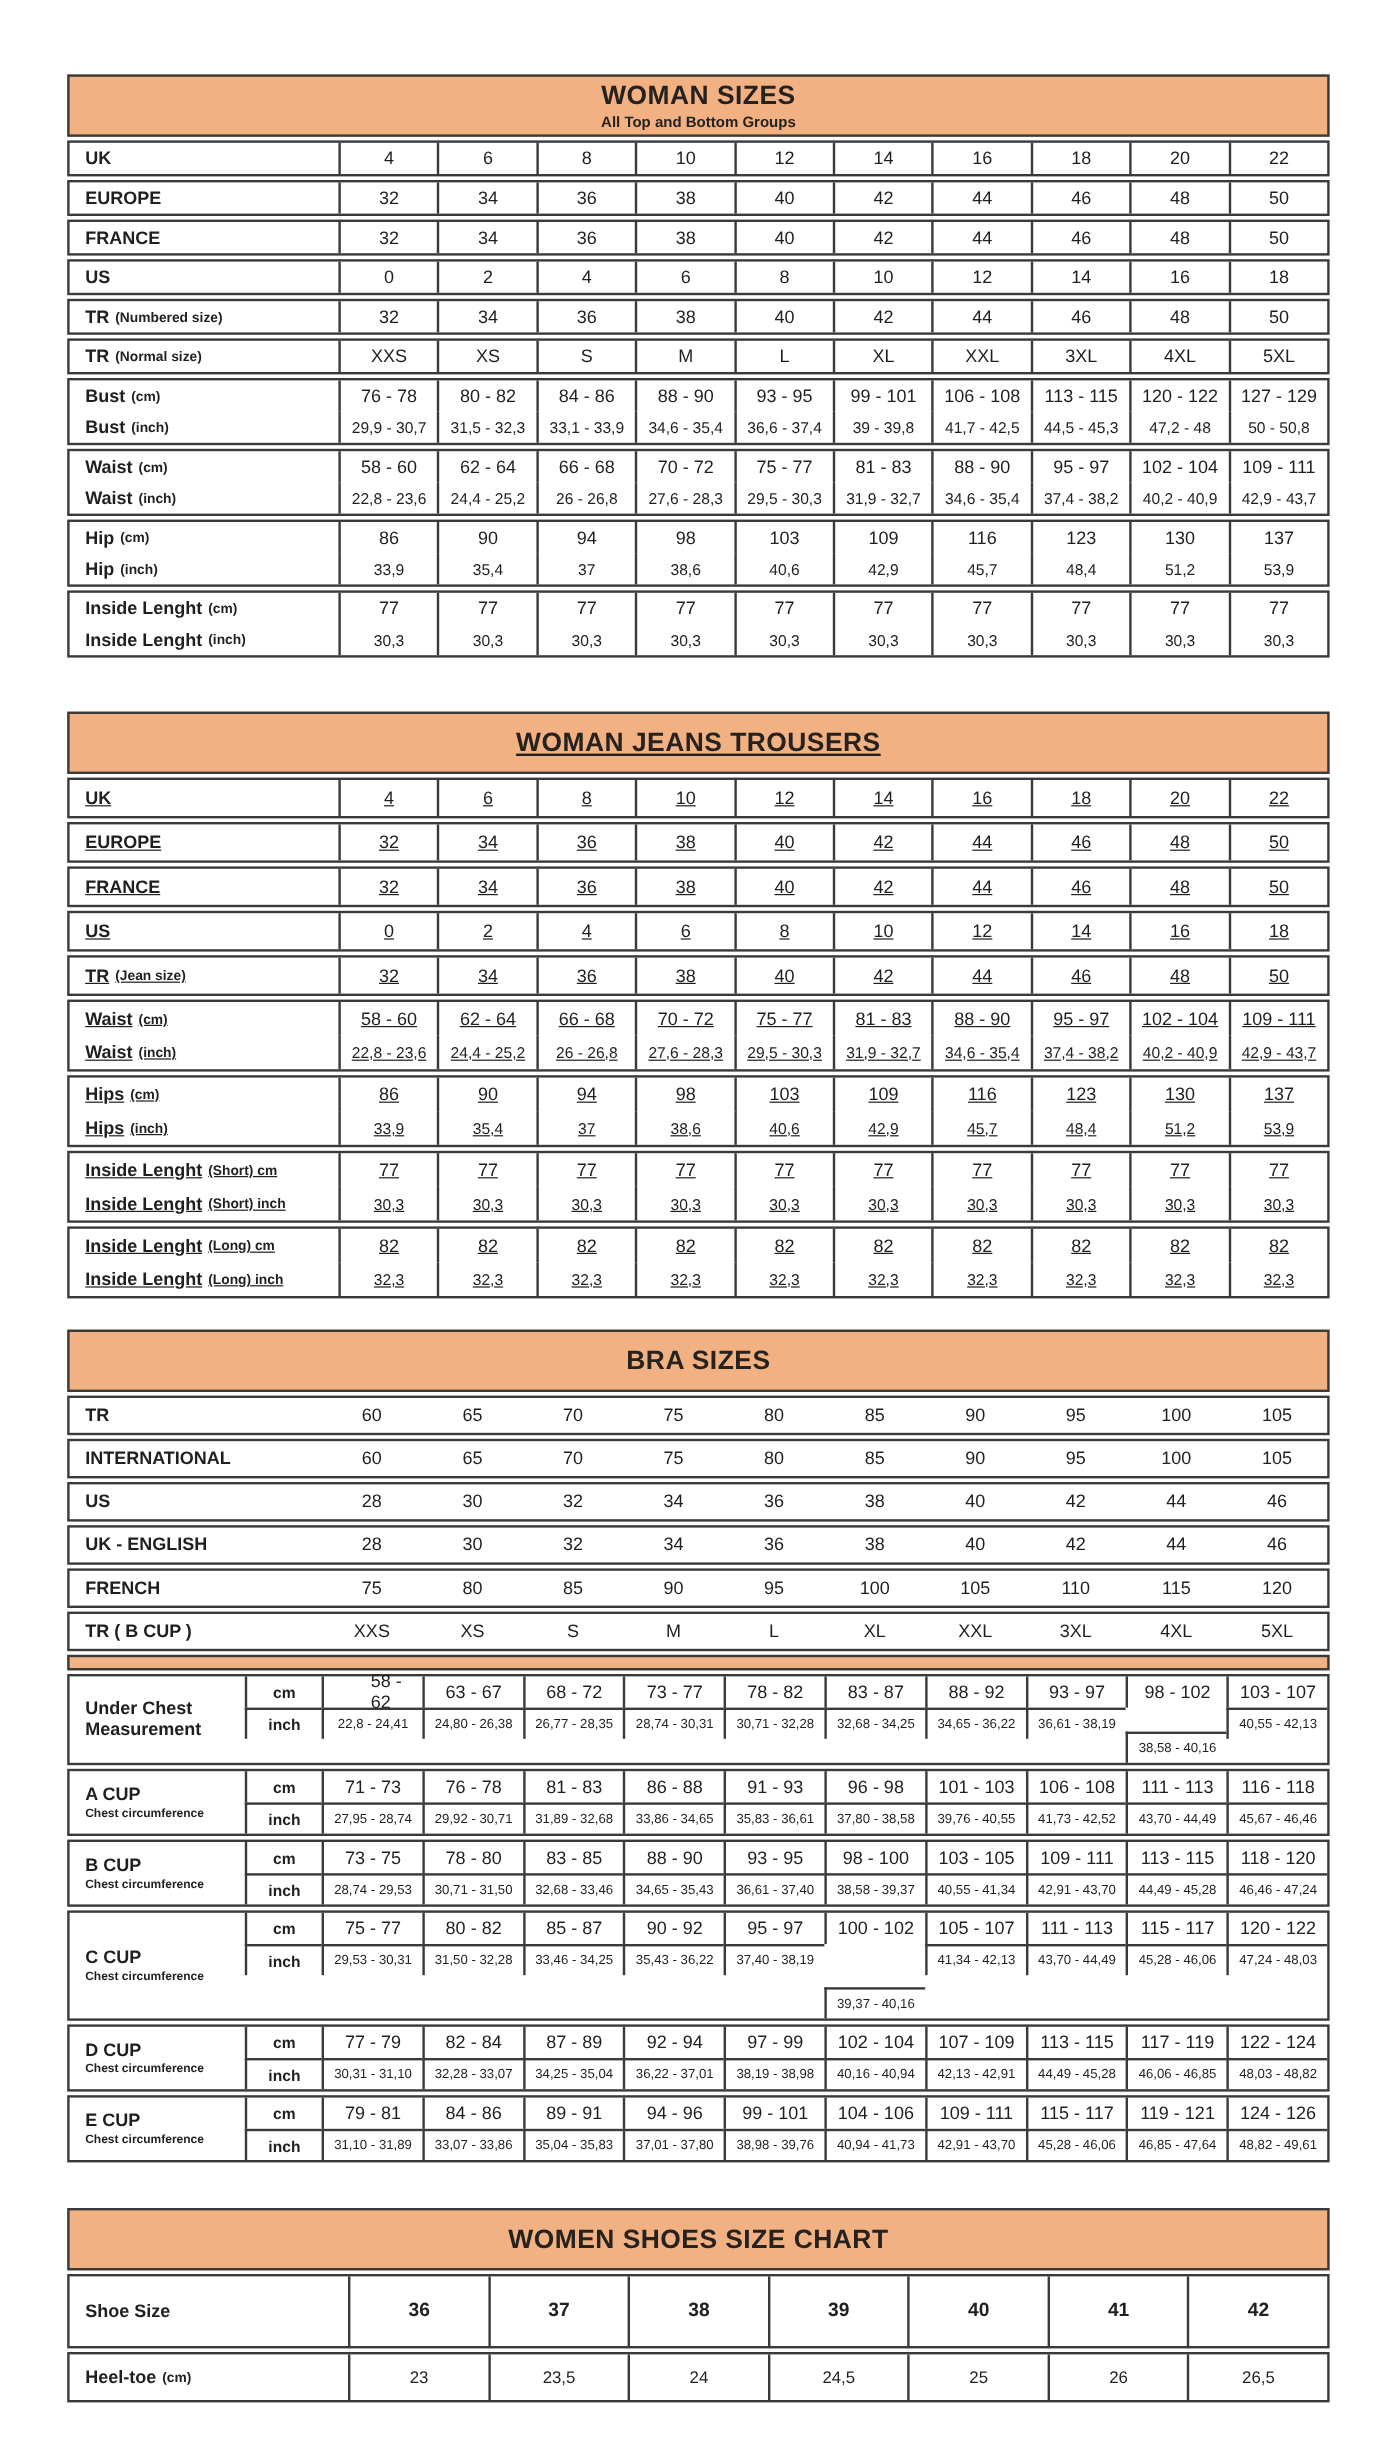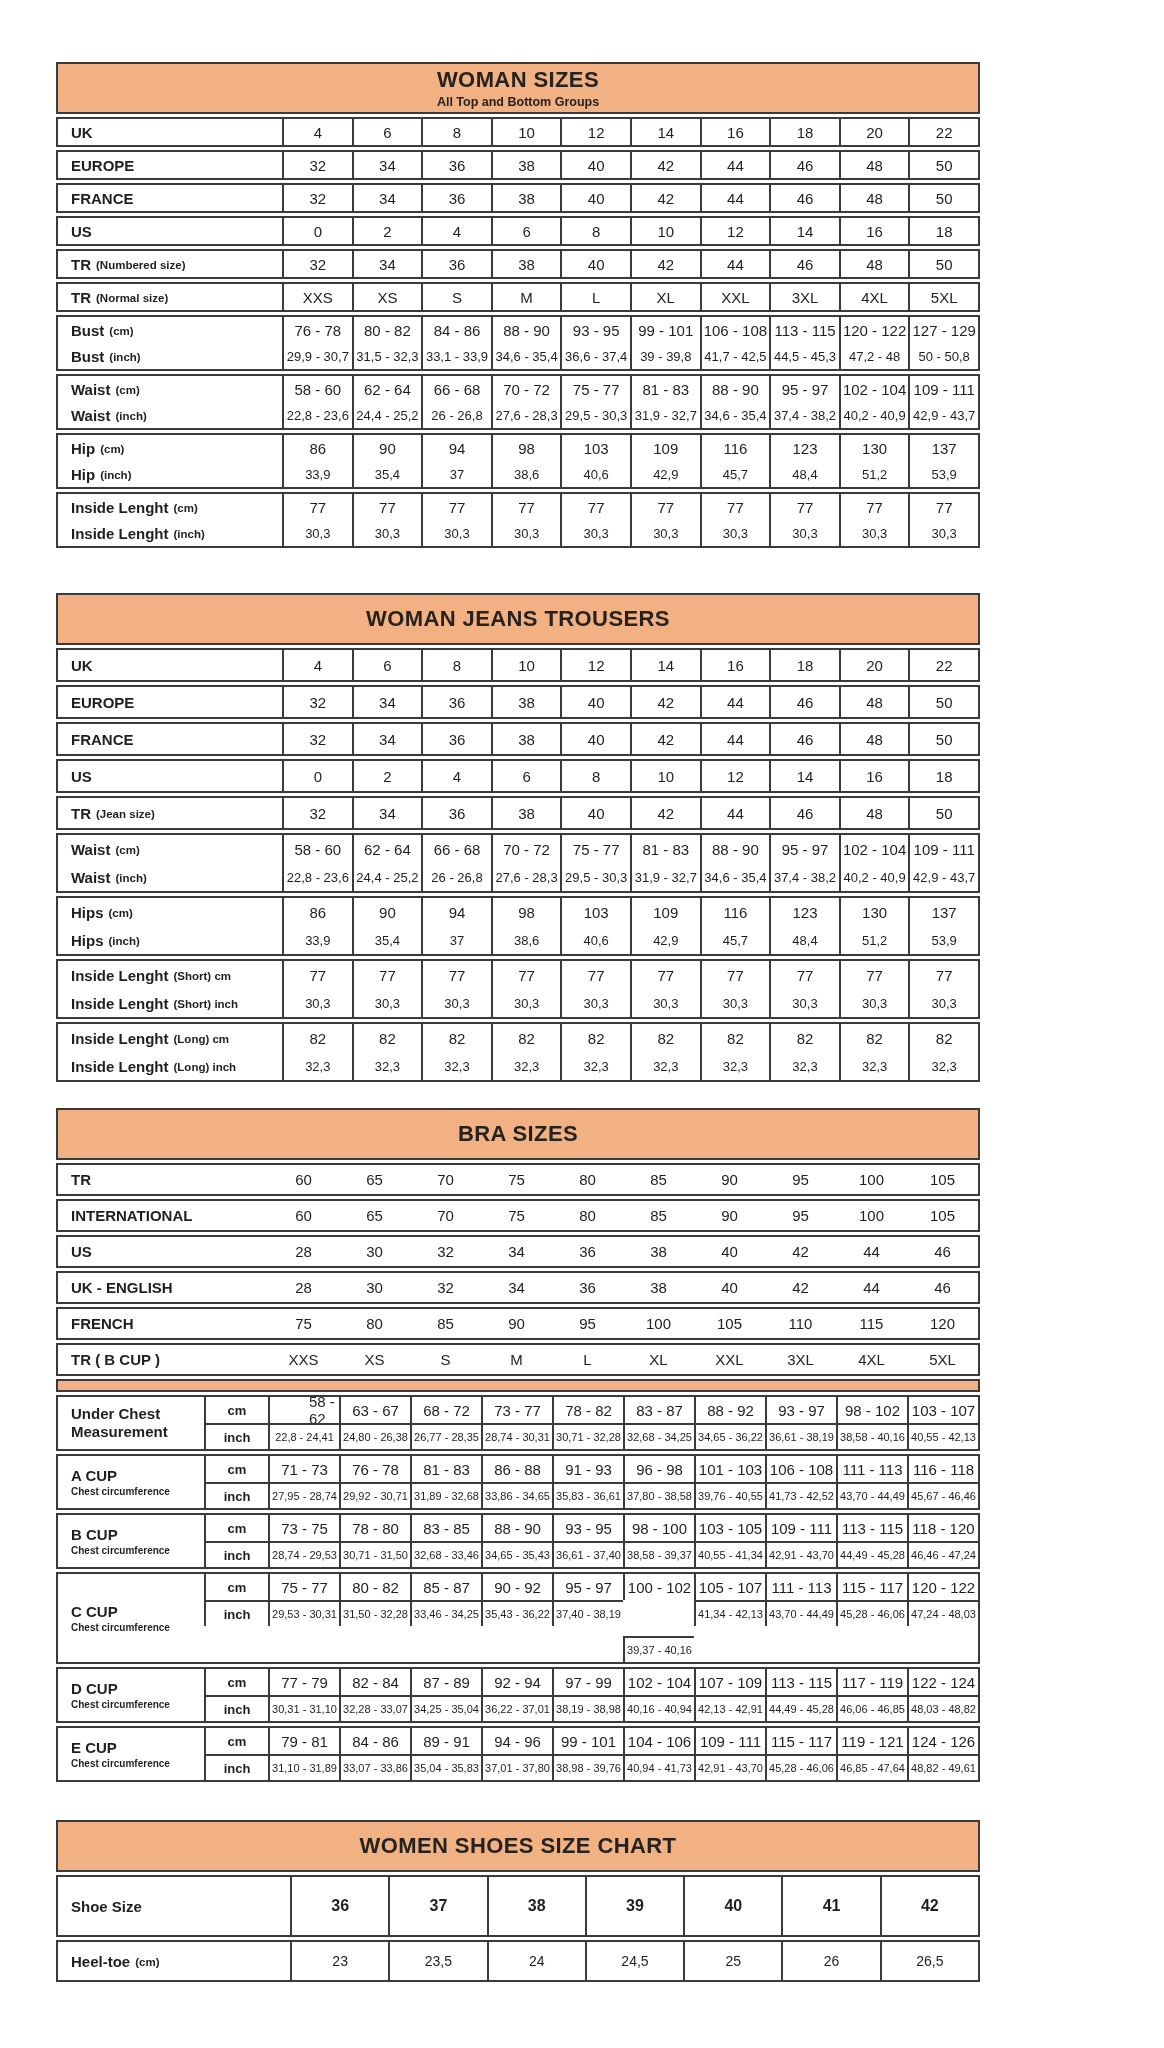--- a/index.html
+++ b/index.html
@@ -8,7 +8,7 @@
     font-family:"Liberation Sans",sans-serif;color:#1f1f1f;
   }
   .page{padding:62px 56px 0 56px;}
-  .size-table{width:924px;}
+  .size-table{width:1052px;}
   .t-woman-jeans{margin-top:45px;}
   .t-bra-sizes{margin-top:26px;}
   .t-shoes{margin-top:38px;}

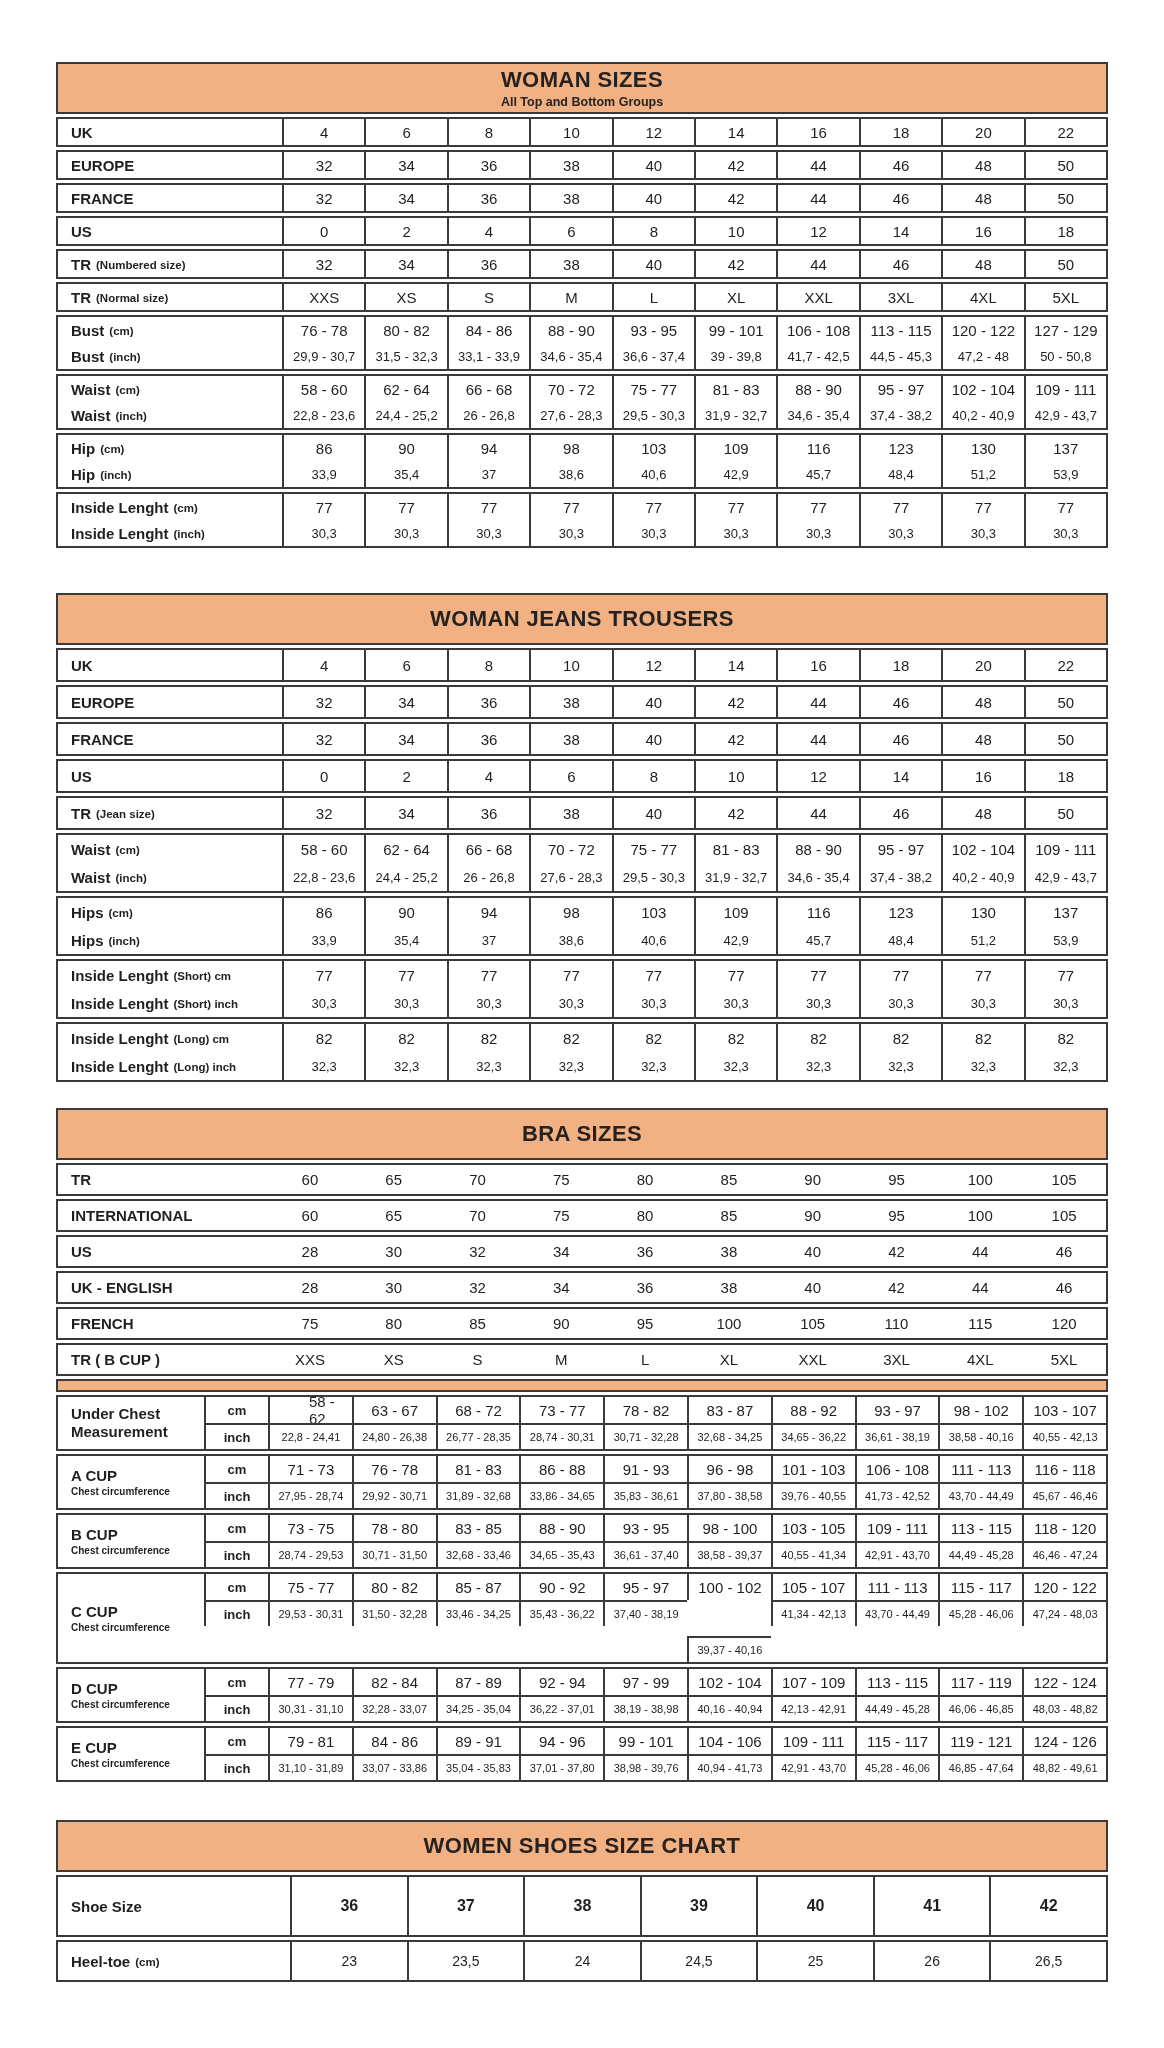--- a/index.html
+++ b/index.html
@@ -9,7 +9,7 @@
   }
   .page{padding:62px 56px 0 56px;}
   .size-table{width:1052px;}
-  .t-woman-jeans{margin-top:45px;}
+  .t-woman-jeans{margin-top:45px;text-decoration:underline;}
   .t-bra-sizes{margin-top:26px;}
   .t-shoes{margin-top:38px;}
 

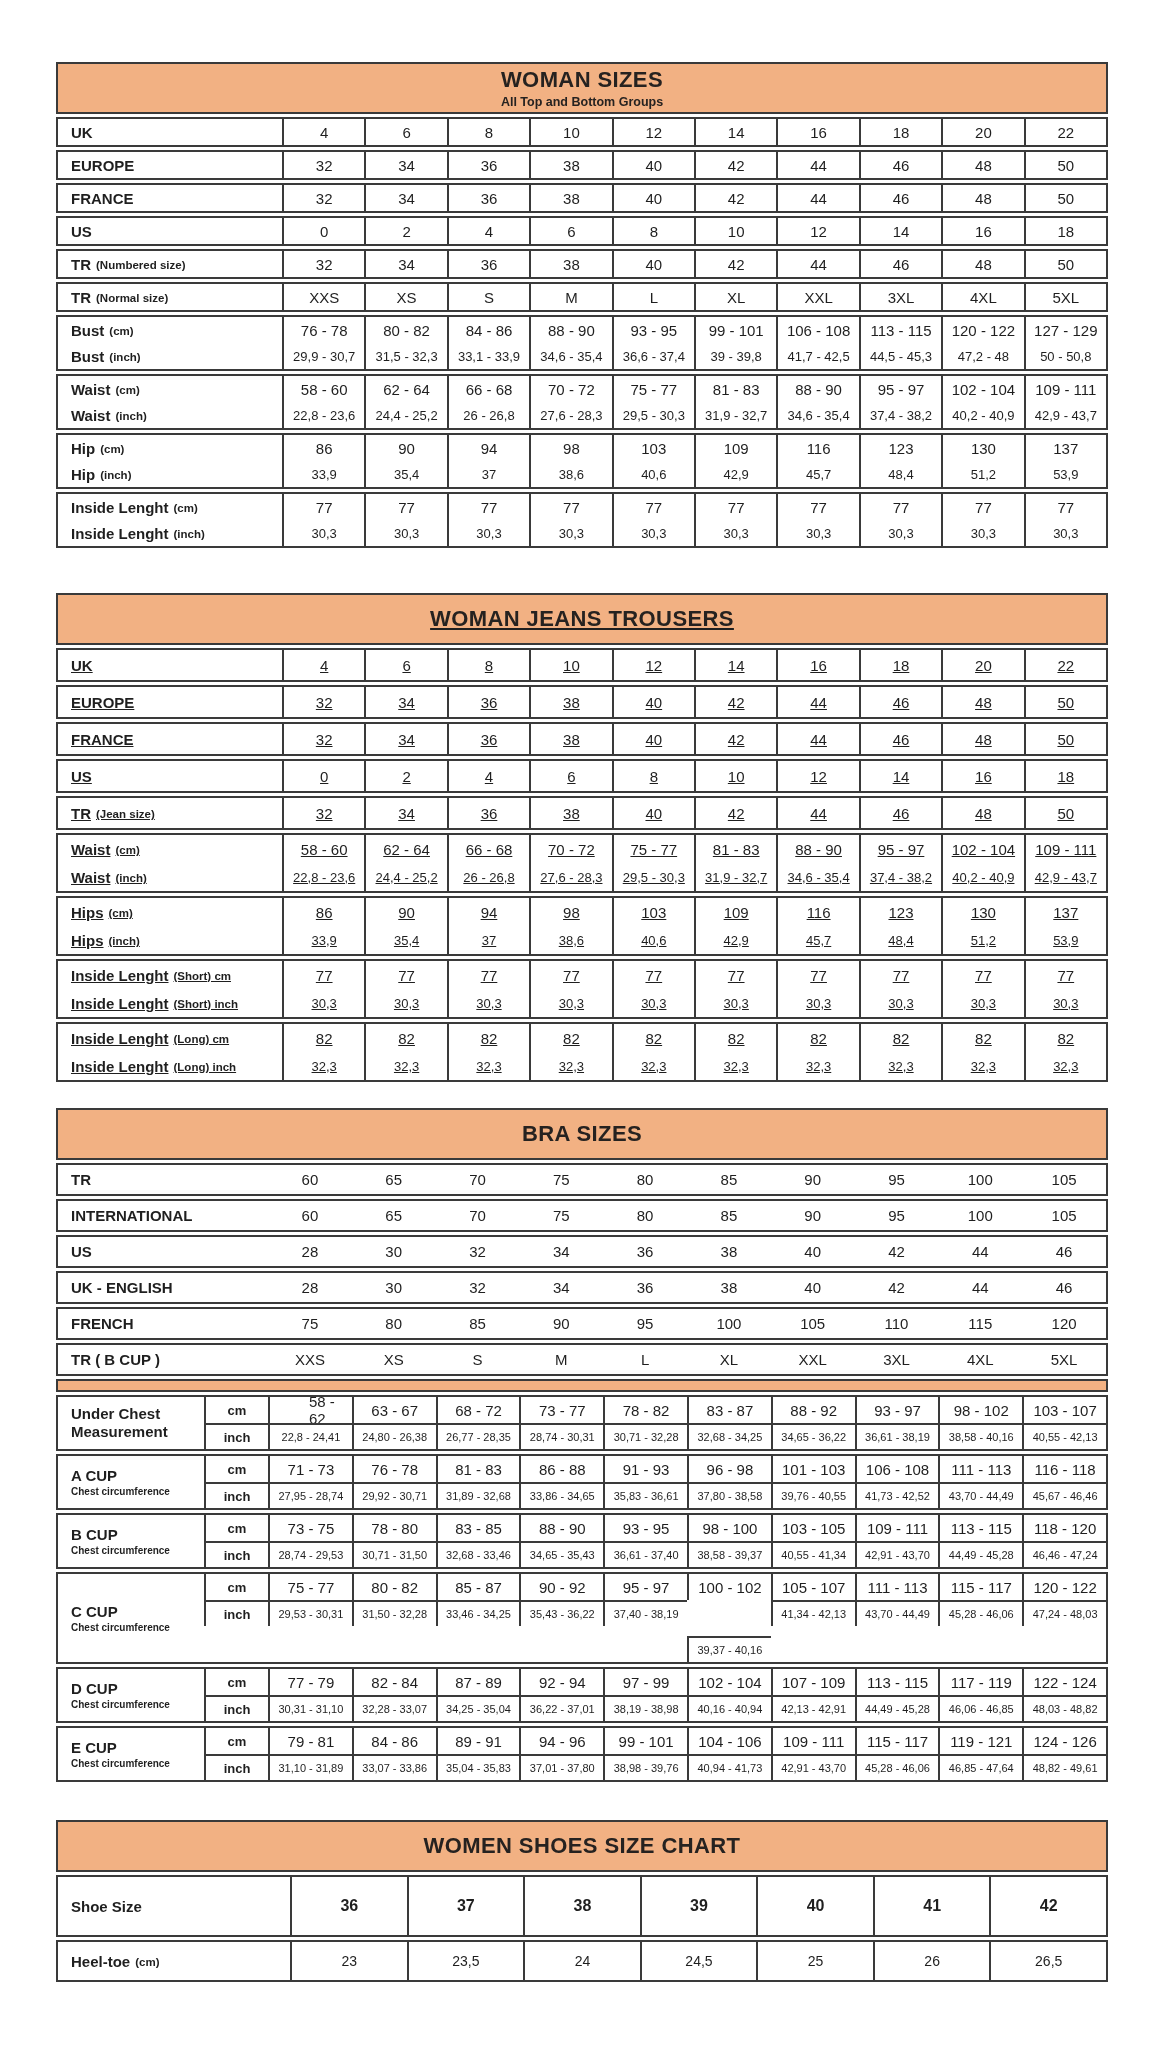--- a/index.html
+++ b/index.html
@@ -1366,7 +1366,7 @@
           <div class="cell val-cell r1 rdiv" style="grid-area: 2 / 10;">
             <div class="val v-r1">36,61 - 38,19</div>
           </div>
-          <div class="cell val-cell r1 rdiv" style="grid-area: 2 / 11;">
+          <div class="cell val-cell r1 rdiv" style="grid-area: 2 / 11; margin-top: 20px;">
             <div class="val v-r1">38,58 - 40,16</div>
           </div>
           <div class="cell val-cell r1 rdiv" style="grid-area: 2 / 12;">

